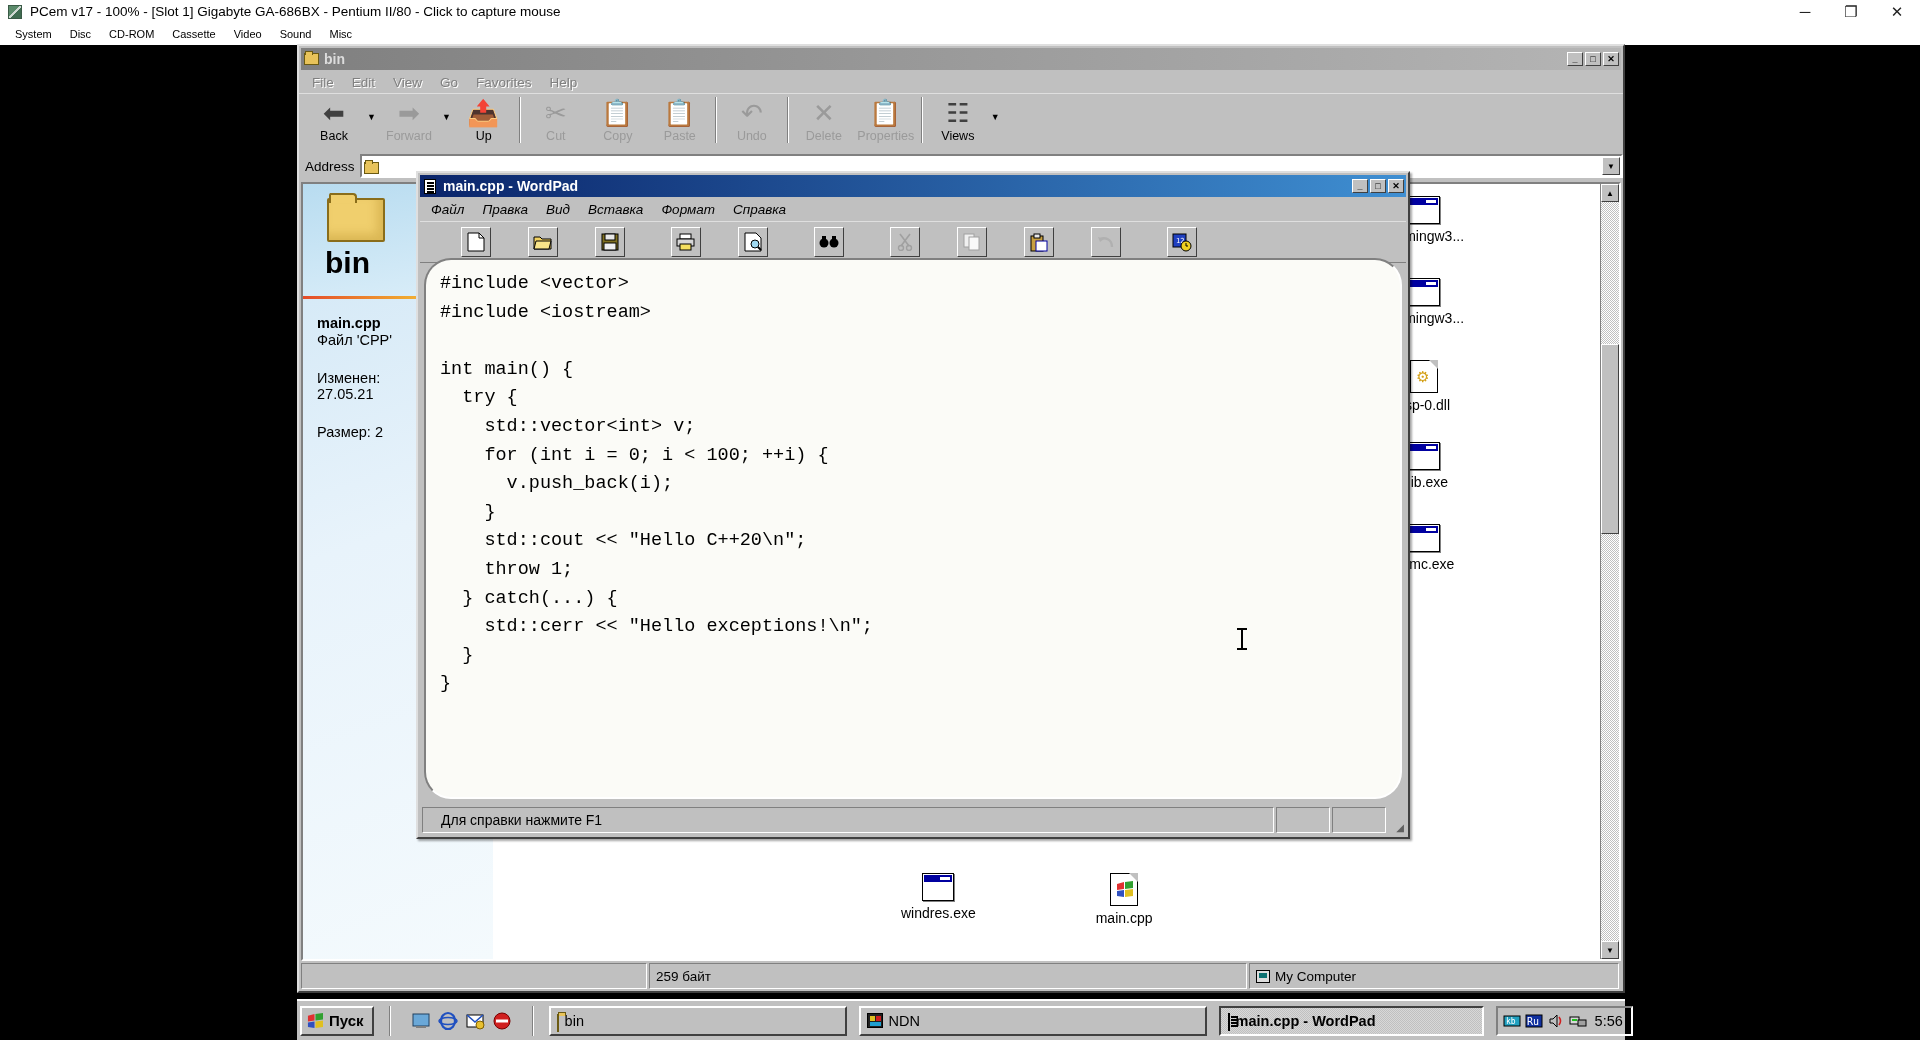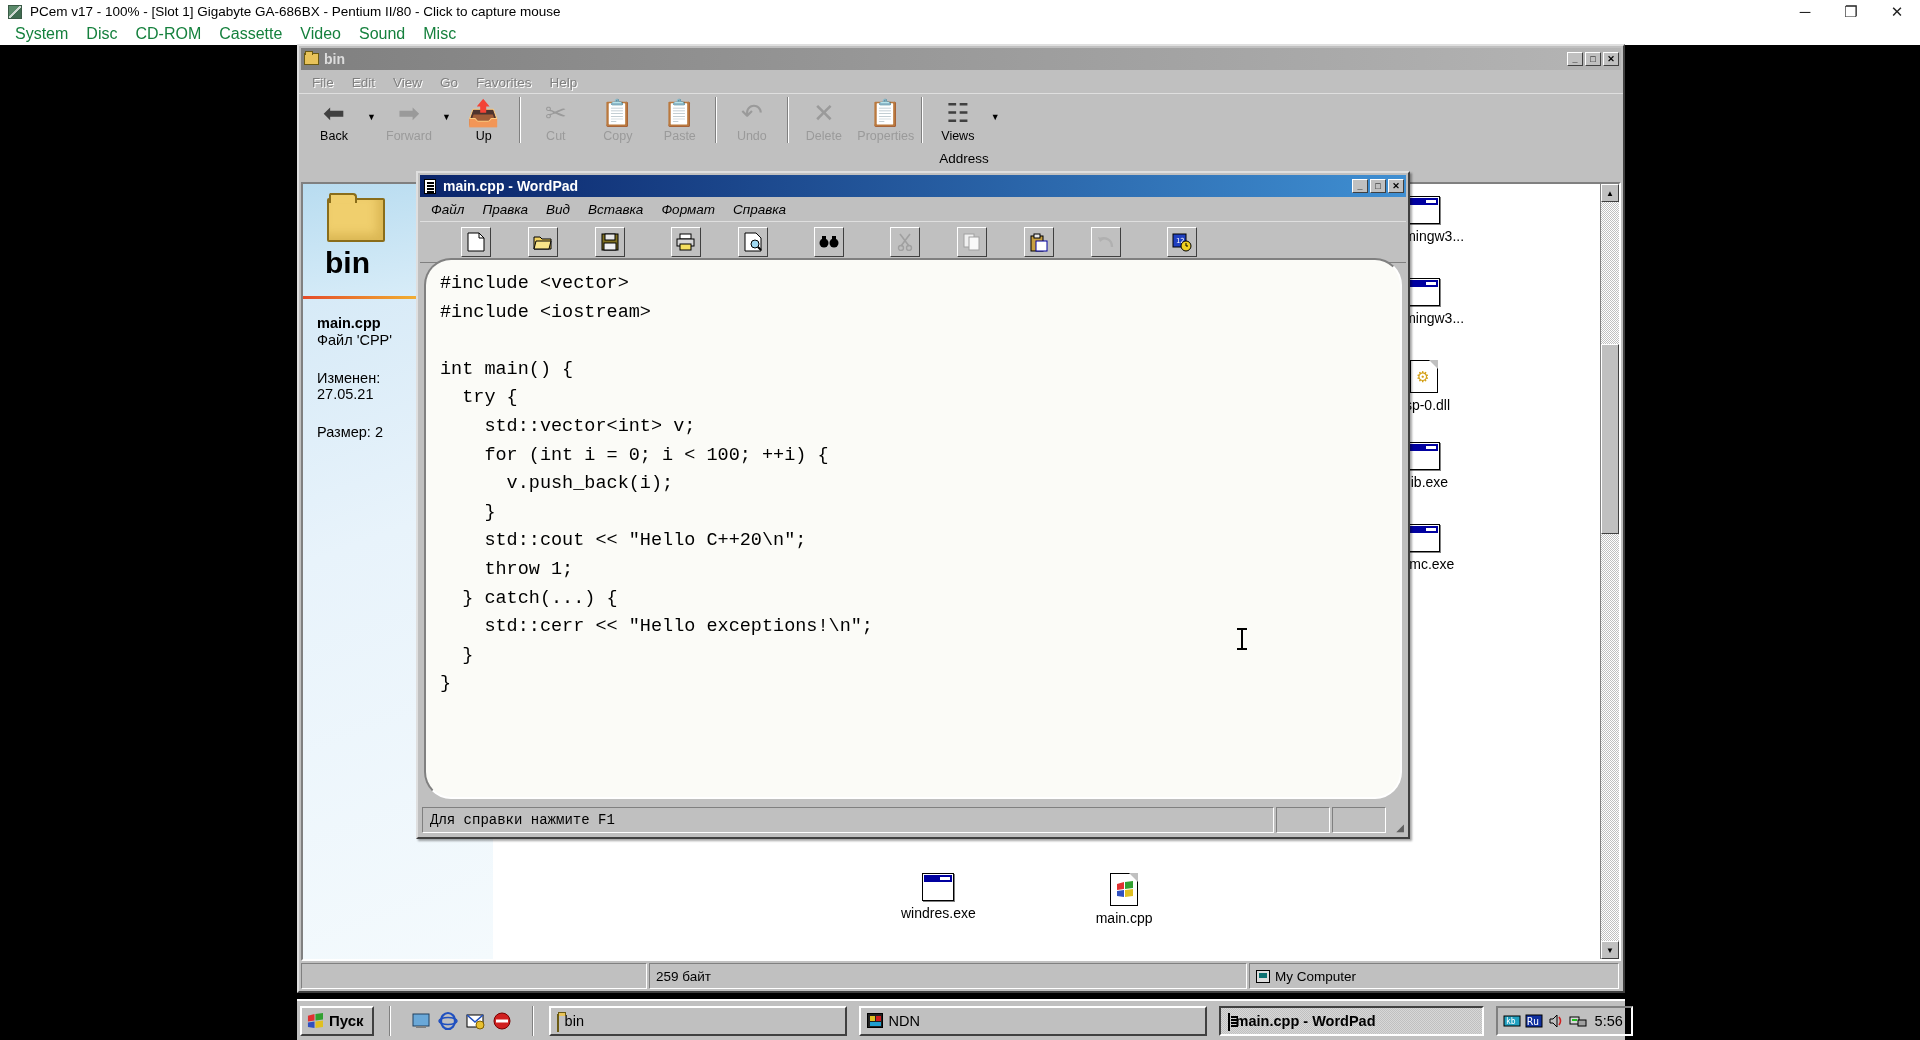--- a/index.html
+++ b/index.html
@@ -43,7 +43,7 @@
     background: #ffffff; display: flex; align-items: center; padding-left: 6px;
   }
   #pcem-menubar .mi {
-    font-size: 16px; color: #15803d; padding: 1px 9px; white-space: nowrap;
+    font-size: 11px; color: #000000; padding: 1px 9px; white-space: nowrap;
   }
 
   

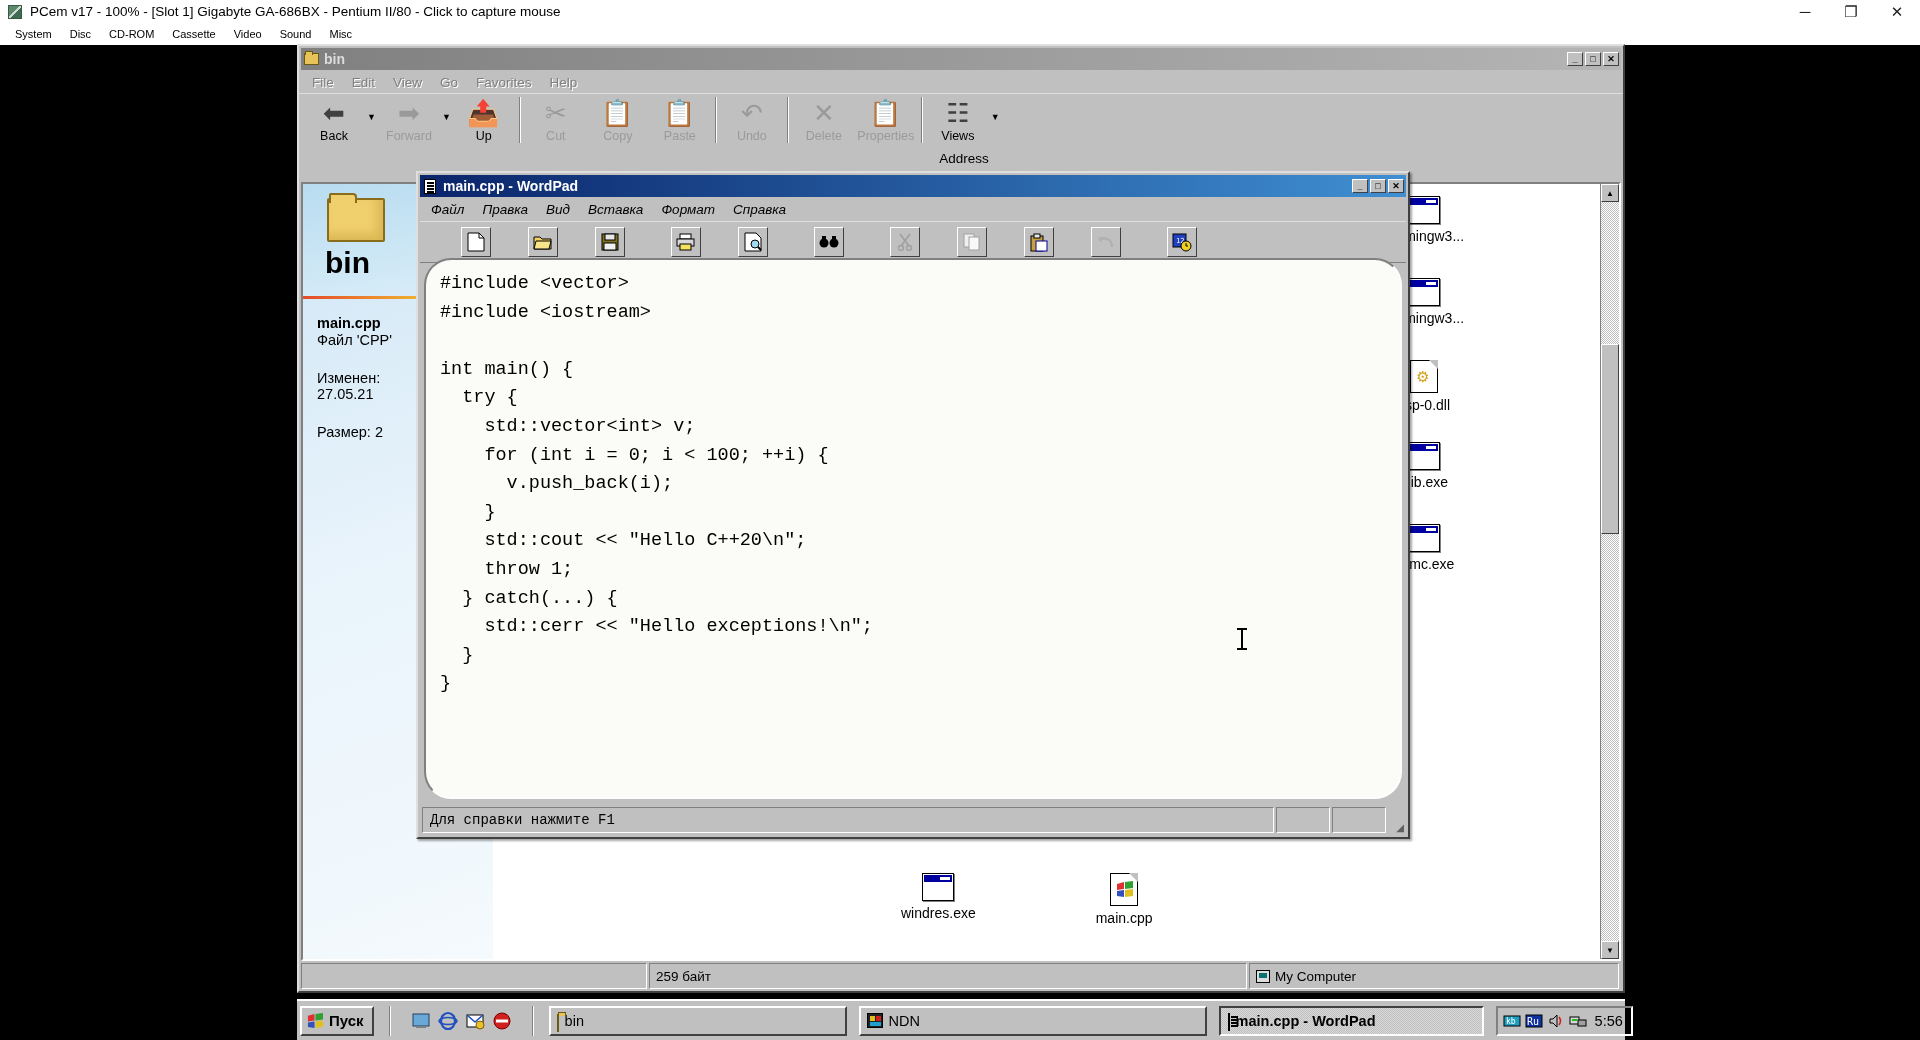--- a/index.html
+++ b/index.html
@@ -121,7 +121,7 @@
   
   #explorer-addressbar {
     height: 30px; background: #c0c0c0; display: flex; align-items: center;
-    padding-left: 6px; gap: 5px; flex-direction: column;
+    padding-left: 6px; gap: 5px;
   }
   #explorer-addressbar .addr-label { font-size: 13.5px; color: #000; }
   #explorer-addressbar .addr-box {

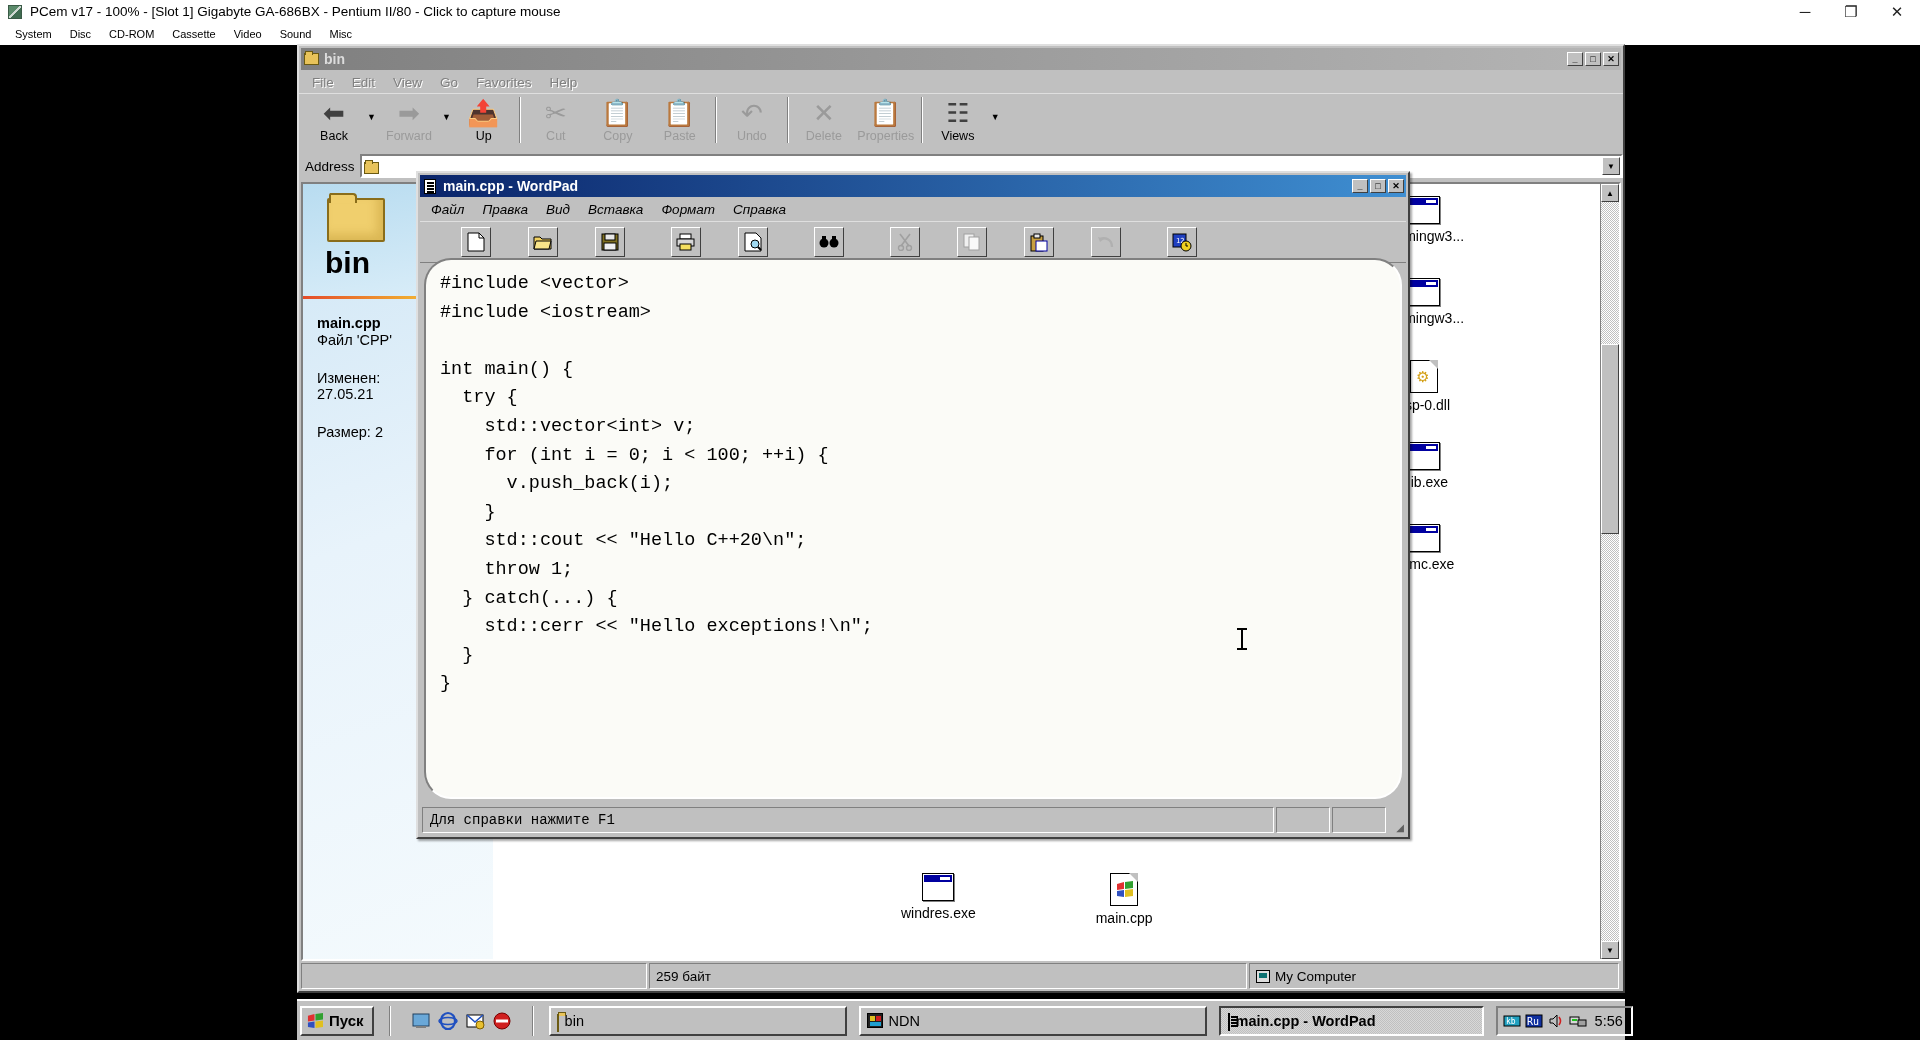--- a/index.html
+++ b/index.html
@@ -331,8 +331,8 @@
   #wordpad-status .wsp {
     border-top: 1px solid #808080; border-left: 1px solid #808080;
     border-right: 1px solid #ffffff; border-bottom: 1px solid #ffffff;
-    display: flex; align-items: center; padding-left: 7px;
-    font-size: 14px; color: #000; font-family: Liberation Mono, monospace;
+    display: flex; align-items: center; padding-left: 18px;
+    font-size: 14px; color: #000;
   }
   #wordpad-status .wsp-main { flex: 1 1 auto; }
   #wordpad-status .wsp-s { width: 54px; }

